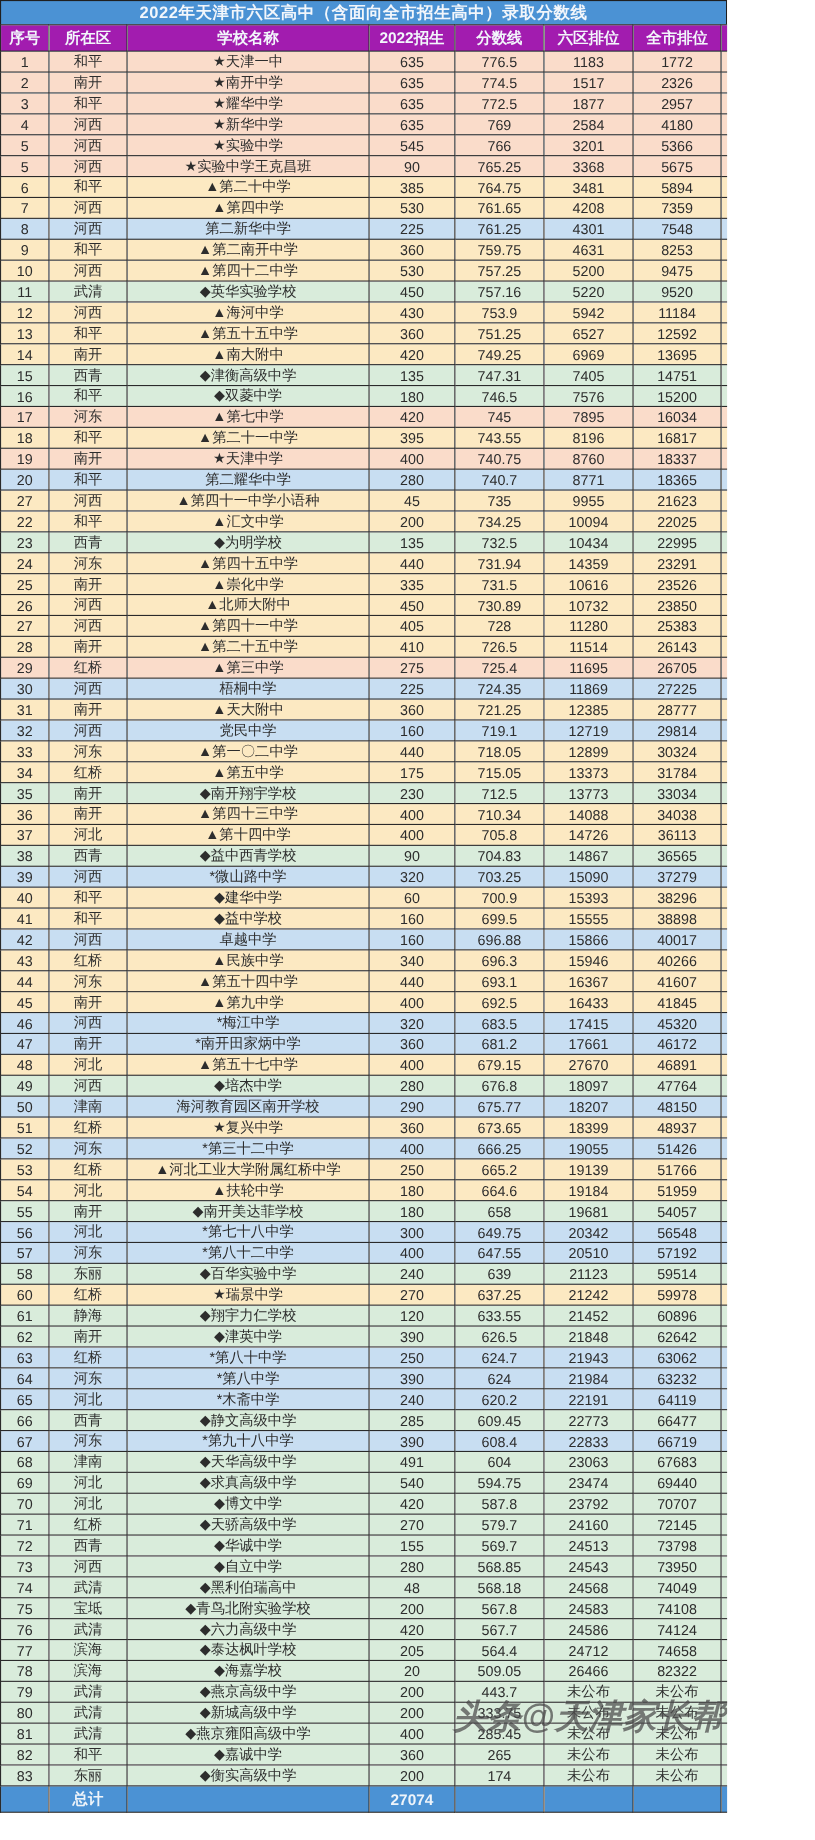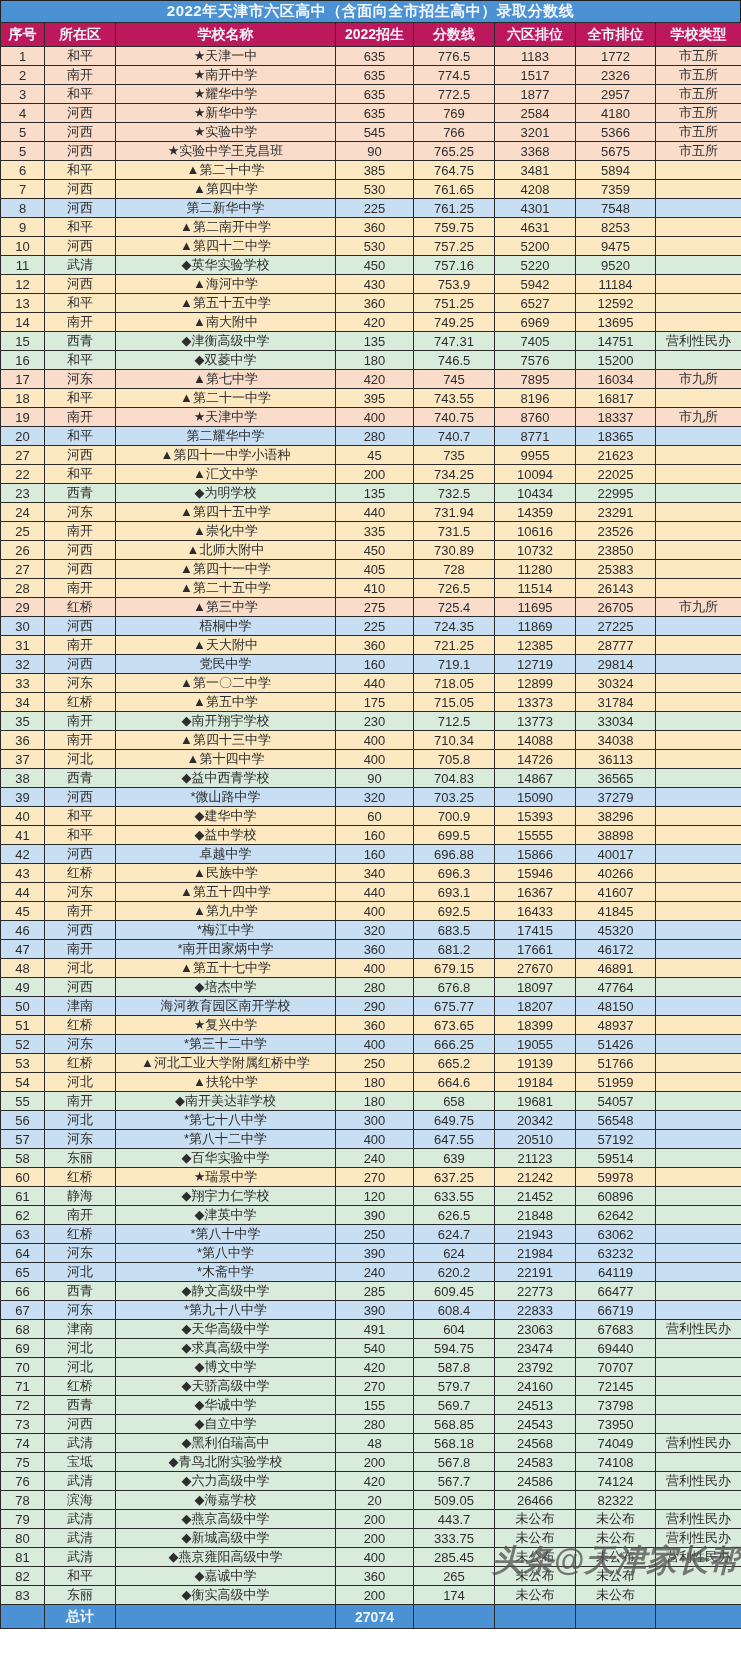--- a/index.html
+++ b/index.html
@@ -5,7 +5,7 @@
   html,body{margin:0;padding:0;background:#fff;}
   .sheet{
     position:relative;
-    width:741px;height:1673px;
+    width:661px;height:1673px;
     font-family:"Liberation Sans","DejaVu Sans",sans-serif;
     color:#2d2d2d;
     background:#fff;

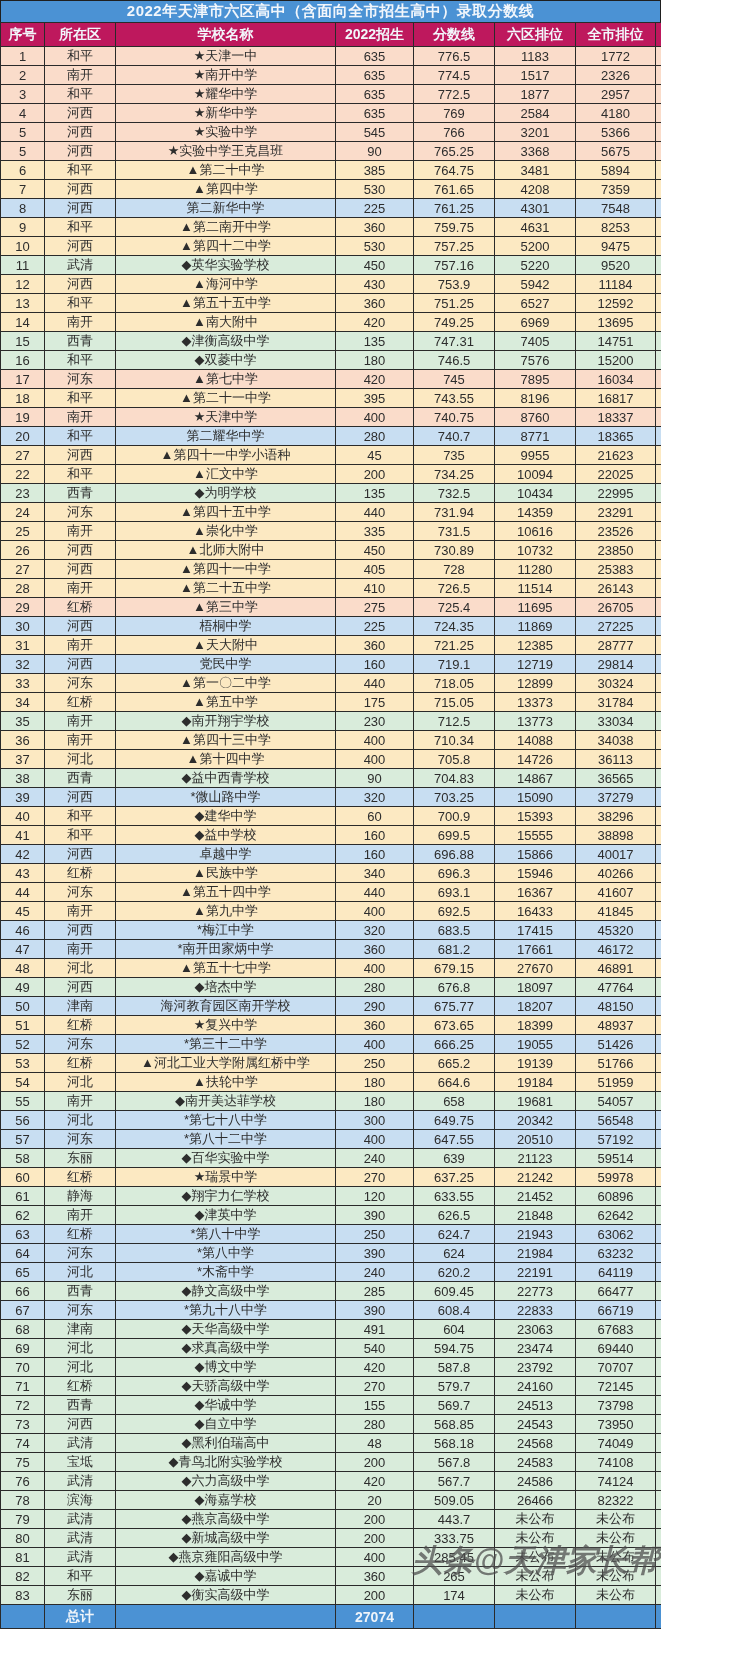--- a/index.html
+++ b/index.html
@@ -37,7 +37,7 @@
   }
   table.score th{
     height:24px;
-    background:#be185d;
+    background:#a21caf;
     color:#f2f6fb;
     font-size:14px;font-weight:bold;
   }

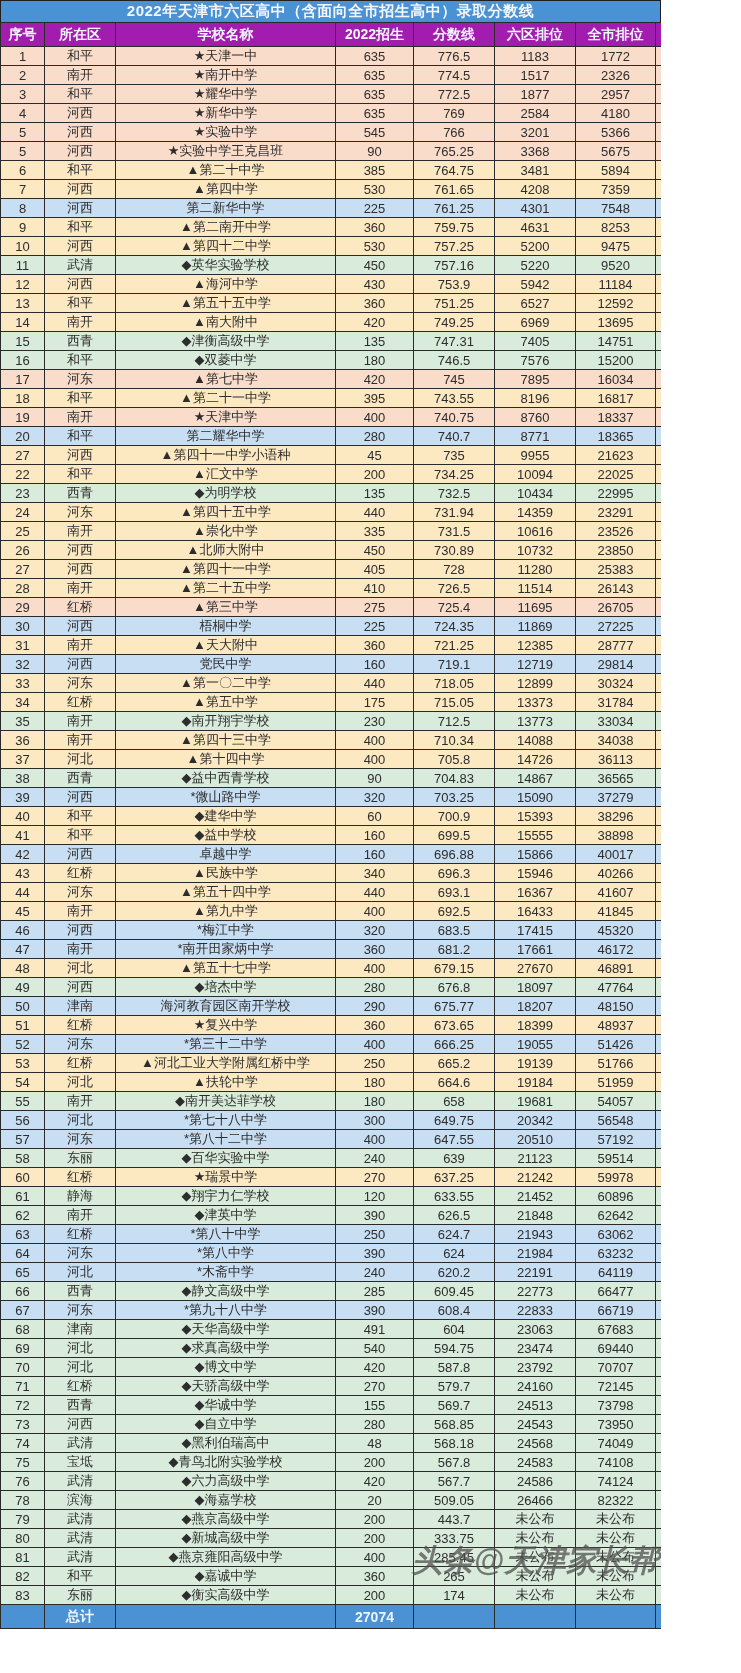--- a/index.html
+++ b/index.html
@@ -858,6 +858,16 @@
           <td>营利性民办</td>
         </tr>
         <tr class="green">
+          <td>77</td>
+          <td>滨海</td>
+          <td>◆泰达枫叶学校</td>
+          <td>205</td>
+          <td>564.4</td>
+          <td>24712</td>
+          <td>74658</td>
+          <td></td>
+        </tr>
+        <tr class="green">
           <td>78</td>
           <td>滨海</td>
           <td>◆海嘉学校</td>

